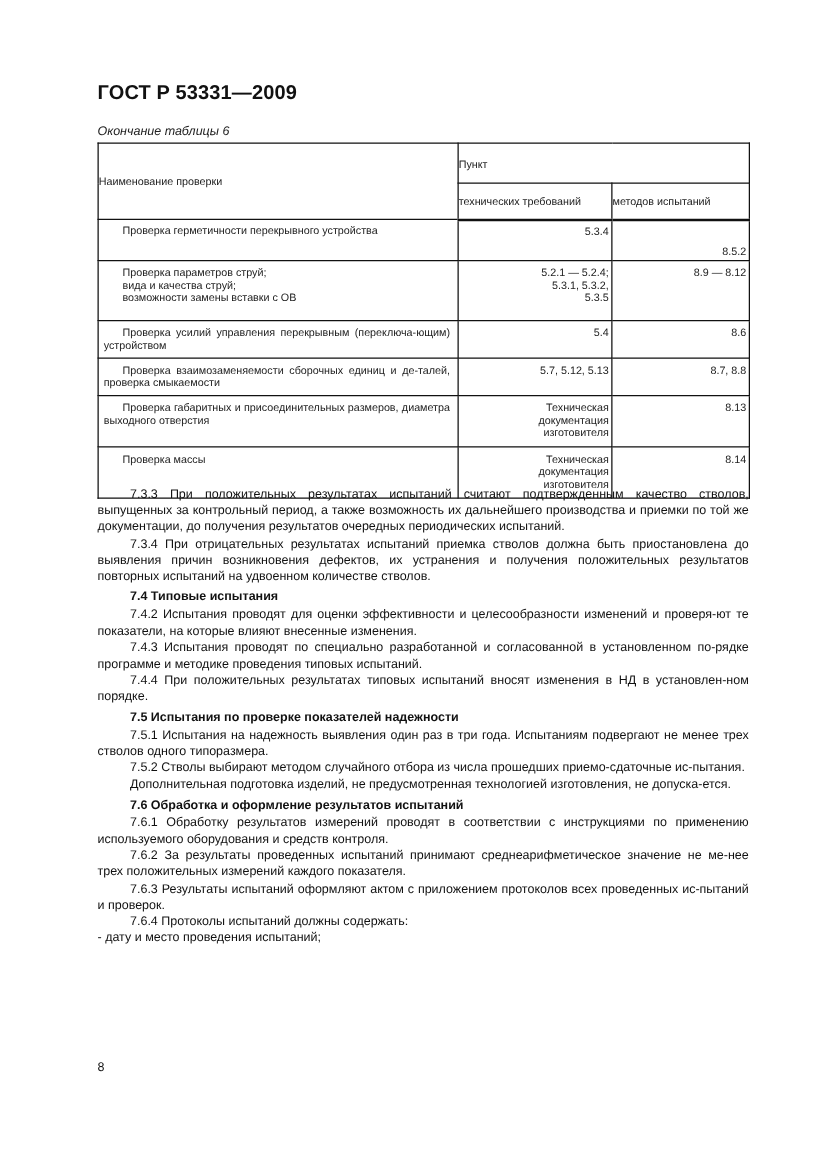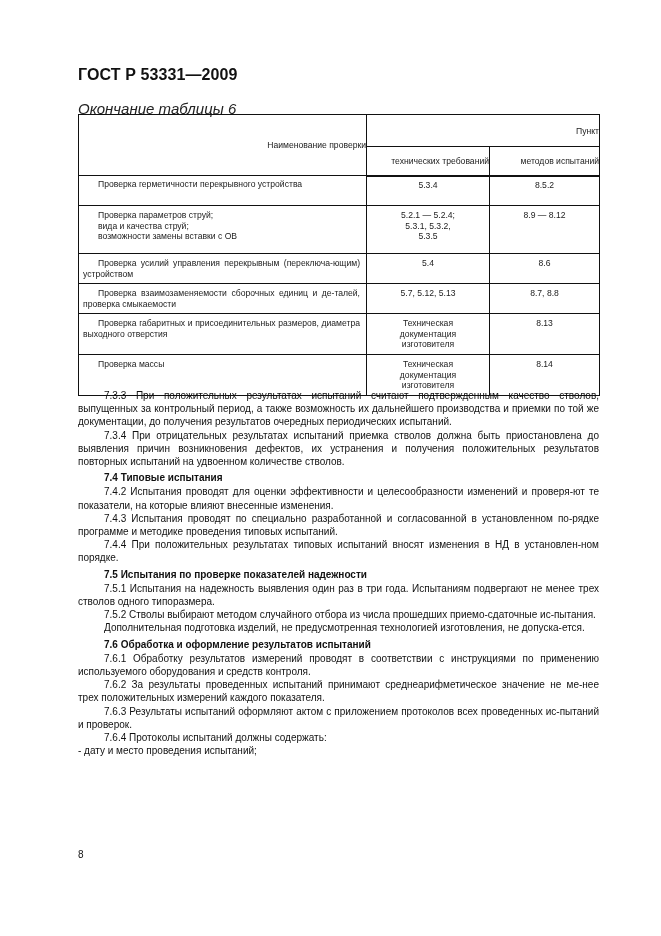--- a/index.html
+++ b/index.html
@@ -6,7 +6,7 @@
   body { width: 661px; height: 936px; position: relative; overflow: hidden;
          font-family: "Liberation Sans", sans-serif; color: #111; }
   .doc-header { position: absolute; left: 78px; top: 66px; font-weight: bold; font-size: 16px; letter-spacing: 0.1px; }
-  .table-caption { position: absolute; left: 78px; top: 100px; font-style: italic; font-size: 15px; color: #222; }
+  .table-caption { position: absolute; left: 78px; top: 100px; font-style: italic; font-size: 10px; color: #222; }
   table.spec { position: absolute; left: 78px; top: 114px; width: 521px; border-collapse: collapse;
                font-size: 8.6px; color: #222; table-layout: fixed; }
   table.spec td, table.spec th { border: 1px solid #111; padding: 0; vertical-align: top; font-weight: normal; }

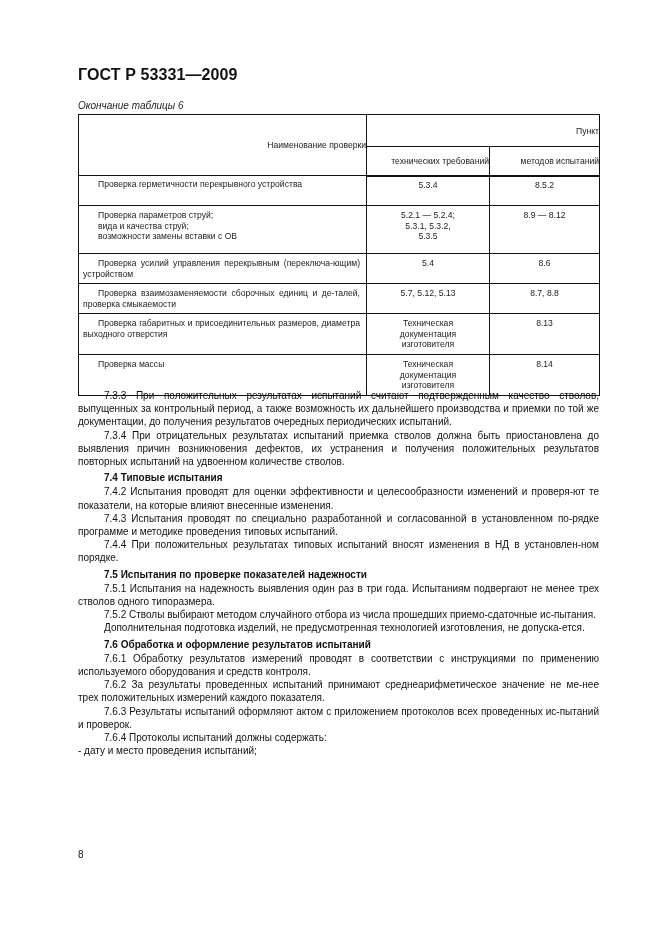--- a/index.html
+++ b/index.html
@@ -10,7 +10,7 @@
   table.spec { position: absolute; left: 78px; top: 114px; width: 521px; border-collapse: collapse;
                font-size: 8.6px; color: #222; table-layout: fixed; }
   table.spec td, table.spec th { border: 1px solid #111; padding: 0; vertical-align: top; font-weight: normal; }
-  table.spec th { vertical-align: middle; text-align: right; }
+  table.spec th { vertical-align: middle; text-align: left; }
   table.spec thead tr.sub th { border-bottom: 2.5px solid #111; }
   .c-name { text-align: left; }
   .c-name .inner { padding: 4px 6px 4px 4px; line-height: 10.3px; text-align: justify; }

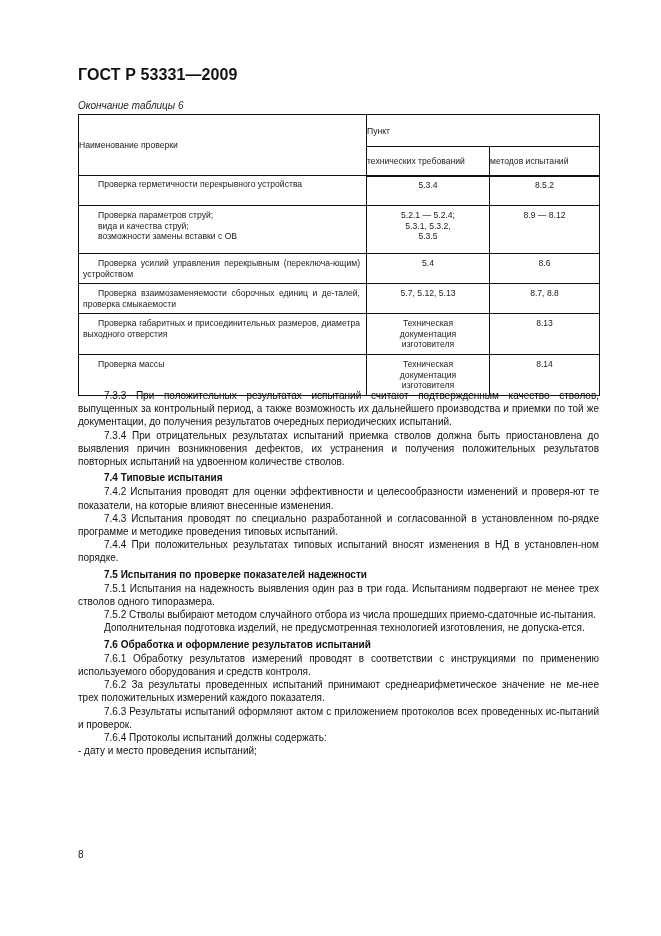--- a/index.html
+++ b/index.html
@@ -16,7 +16,7 @@
   .c-name .inner { padding: 4px 6px 4px 4px; line-height: 10.3px; text-align: justify; }
   .c-name .inner .first { padding-left: 15px; }
   .c-num { text-align: center; }
-  .c-num .inner { padding: 4px 2px; line-height: 10.3px; }
+  .c-num .inner { padding: 4px 2px; line-height: 10.3px; text-align: right; }
   .multiline { white-space: pre-line; }
   .body-text { position: absolute; left: 78px; width: 521px; font-size: 10px; line-height: 13.2px; color: #111; }
   .para { text-align: justify; text-indent: 26px; margin: 0; }

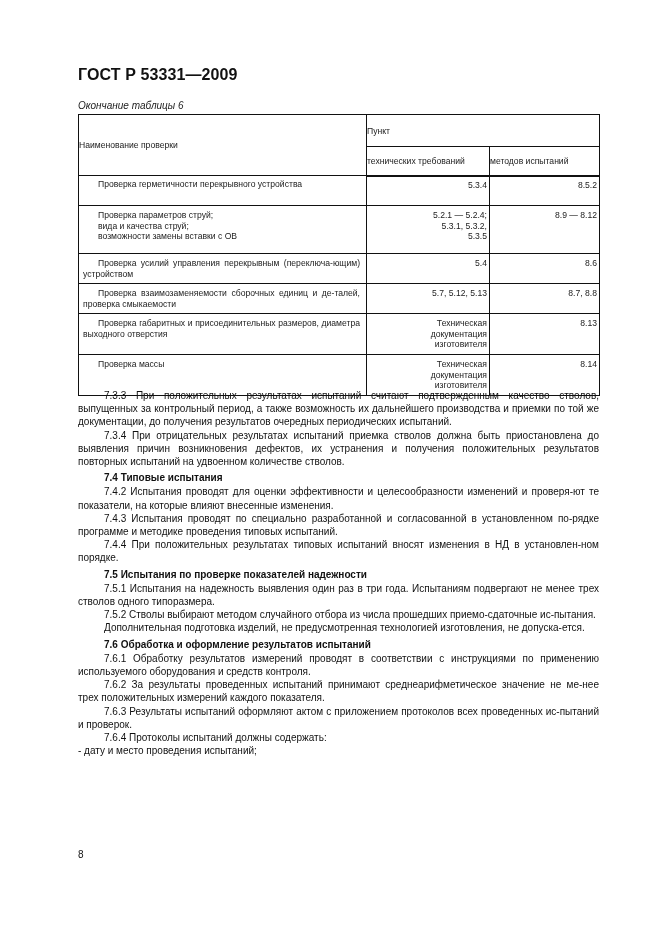--- a/index.html
+++ b/index.html
@@ -55,7 +55,7 @@
           <div class="inner" style="padding-top:3px;padding-bottom:2px">5.3.4</div>
         </td>
       <td class="c-num">
-          <div class="inner" style="padding-top:3px;padding-bottom:2px">8.5.2</div>
+          <div class="inner" style="padding-top:19px;padding-bottom:2px">8.5.2</div>
         </td>
     </tr>
     <tr style="height:48px">

